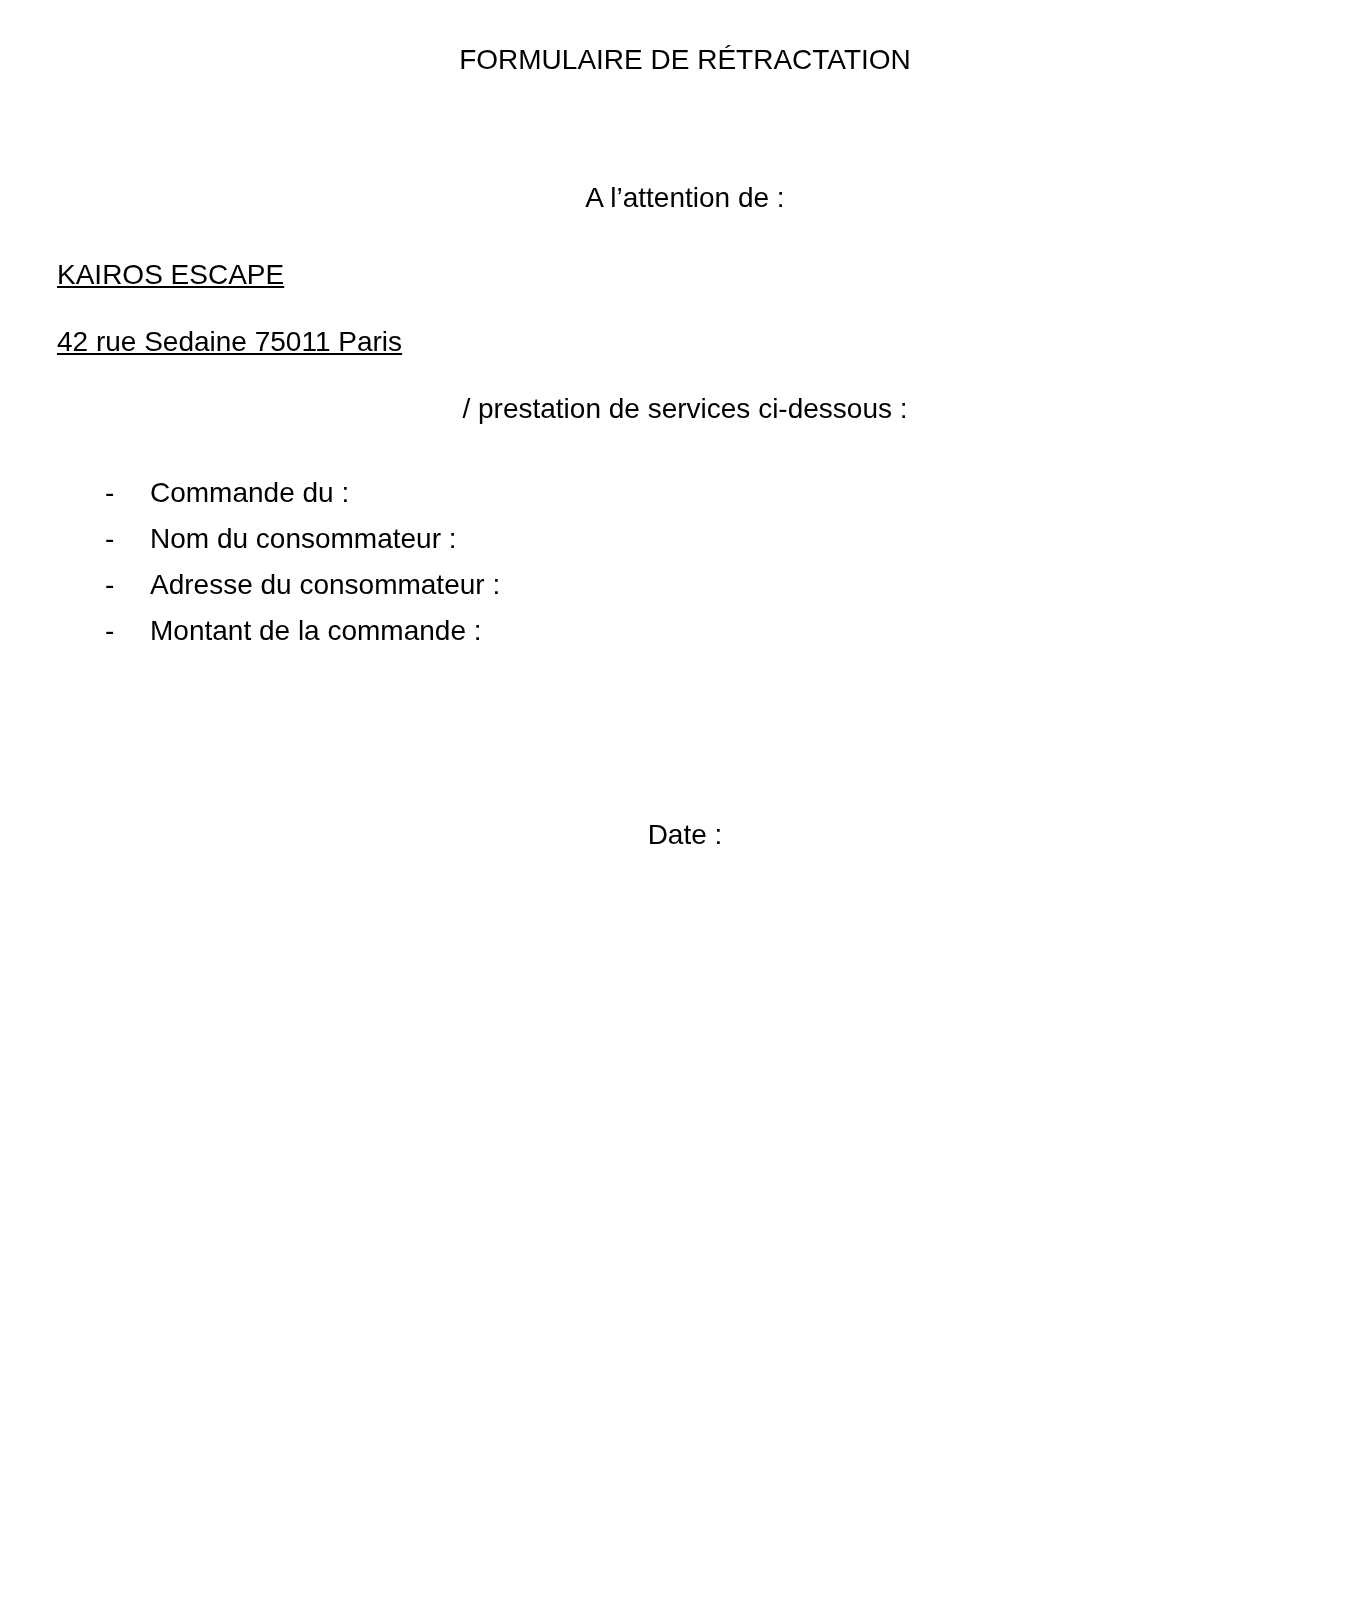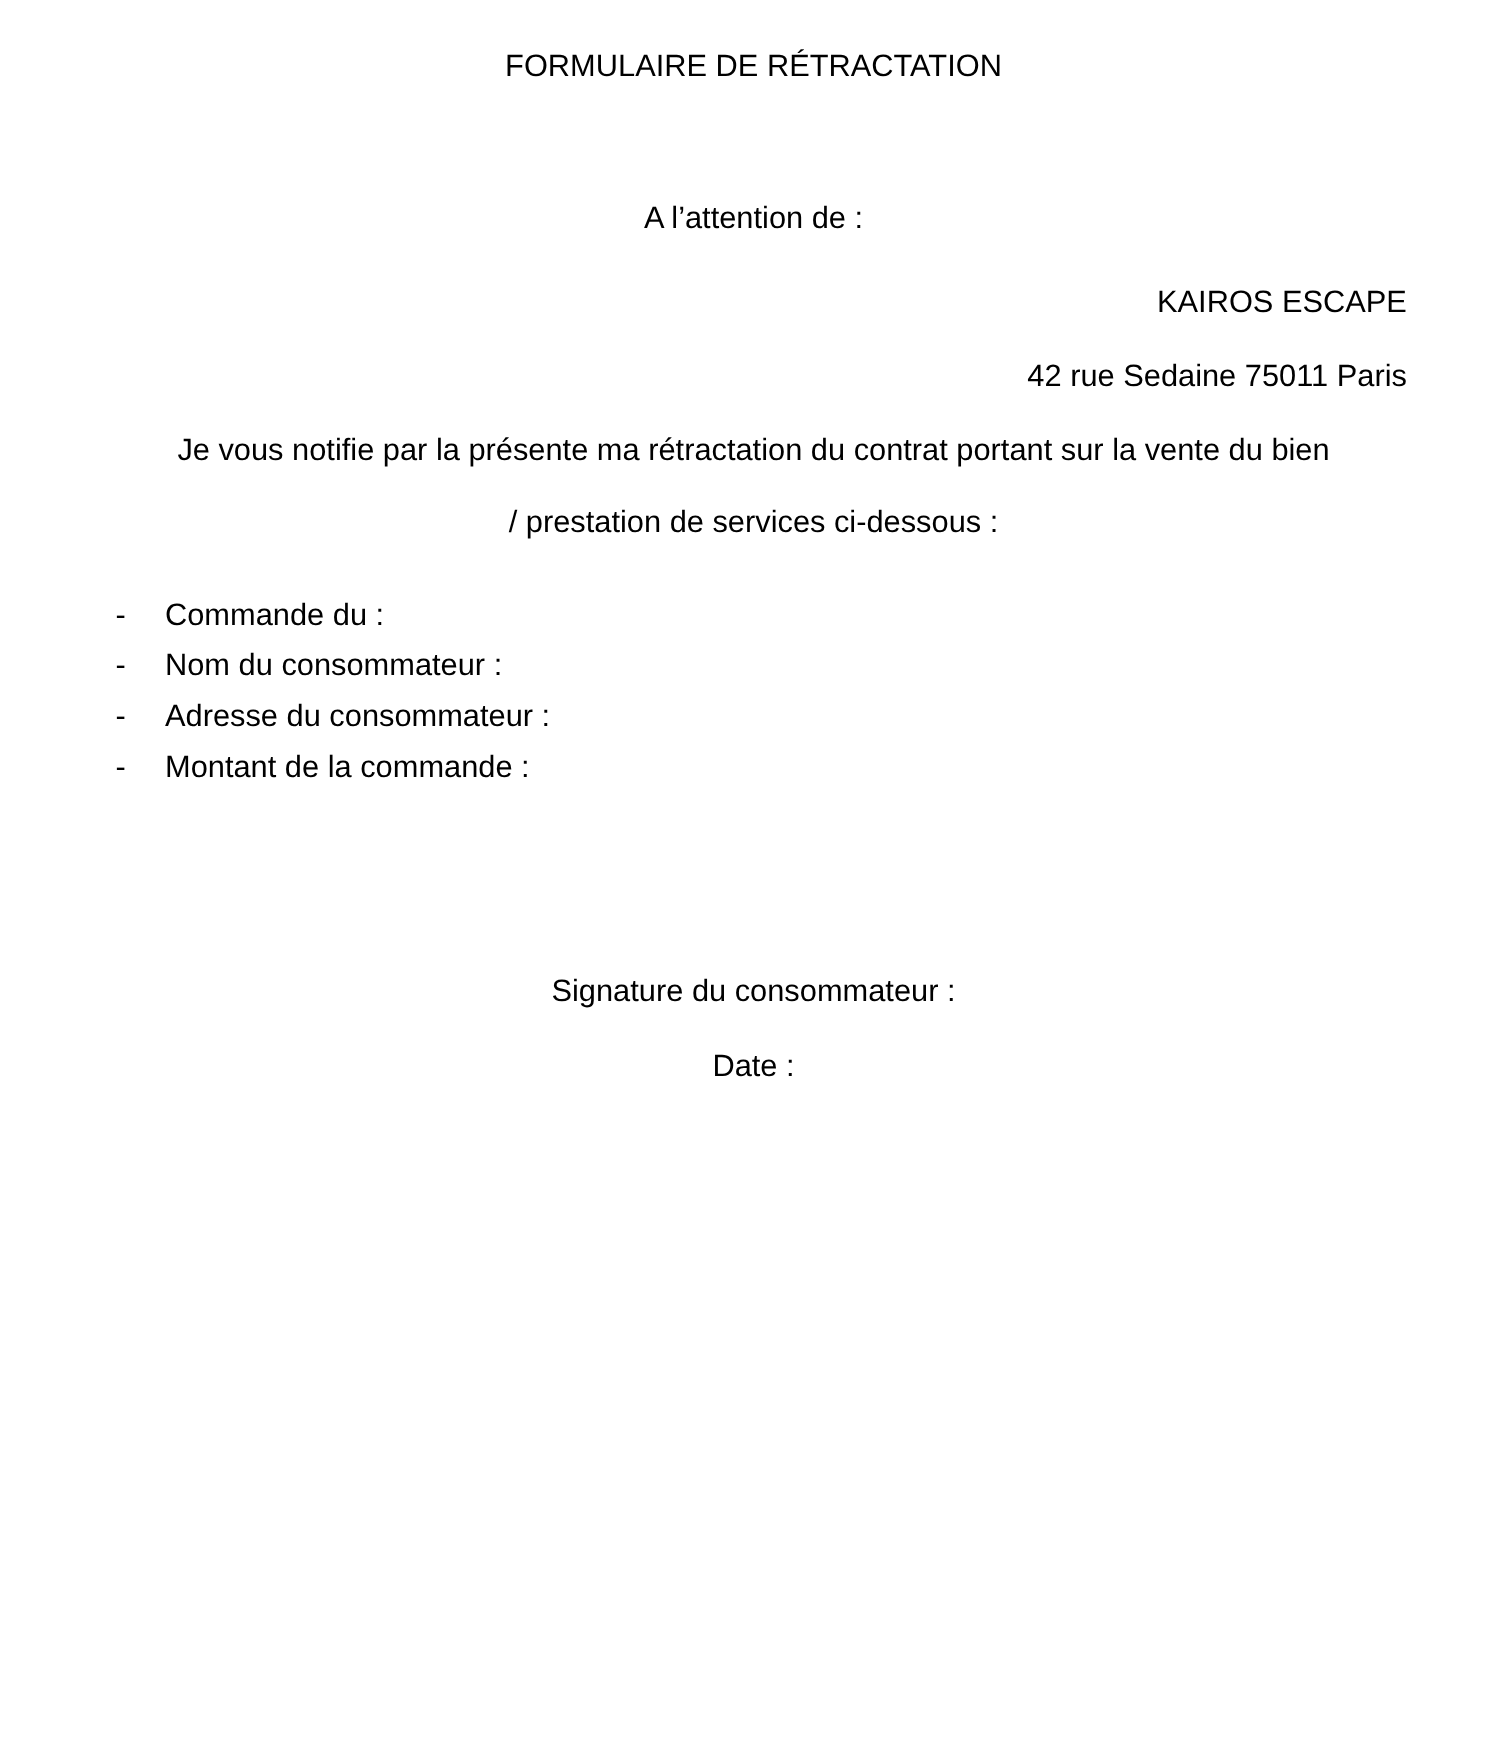--- a/index.html
+++ b/index.html
@@ -32,8 +32,9 @@
   .intro        { margin-bottom: 94px; }
   .attention    { margin-bottom: 37px; }
   .centered {
-    text-align: right;
+    text-align: left;
     padding-right: 34px;
+    text-decoration: underline;
   }
   .recipient-name    { margin-bottom: 27px; }
   .recipient-address { margin-bottom: 27px; }

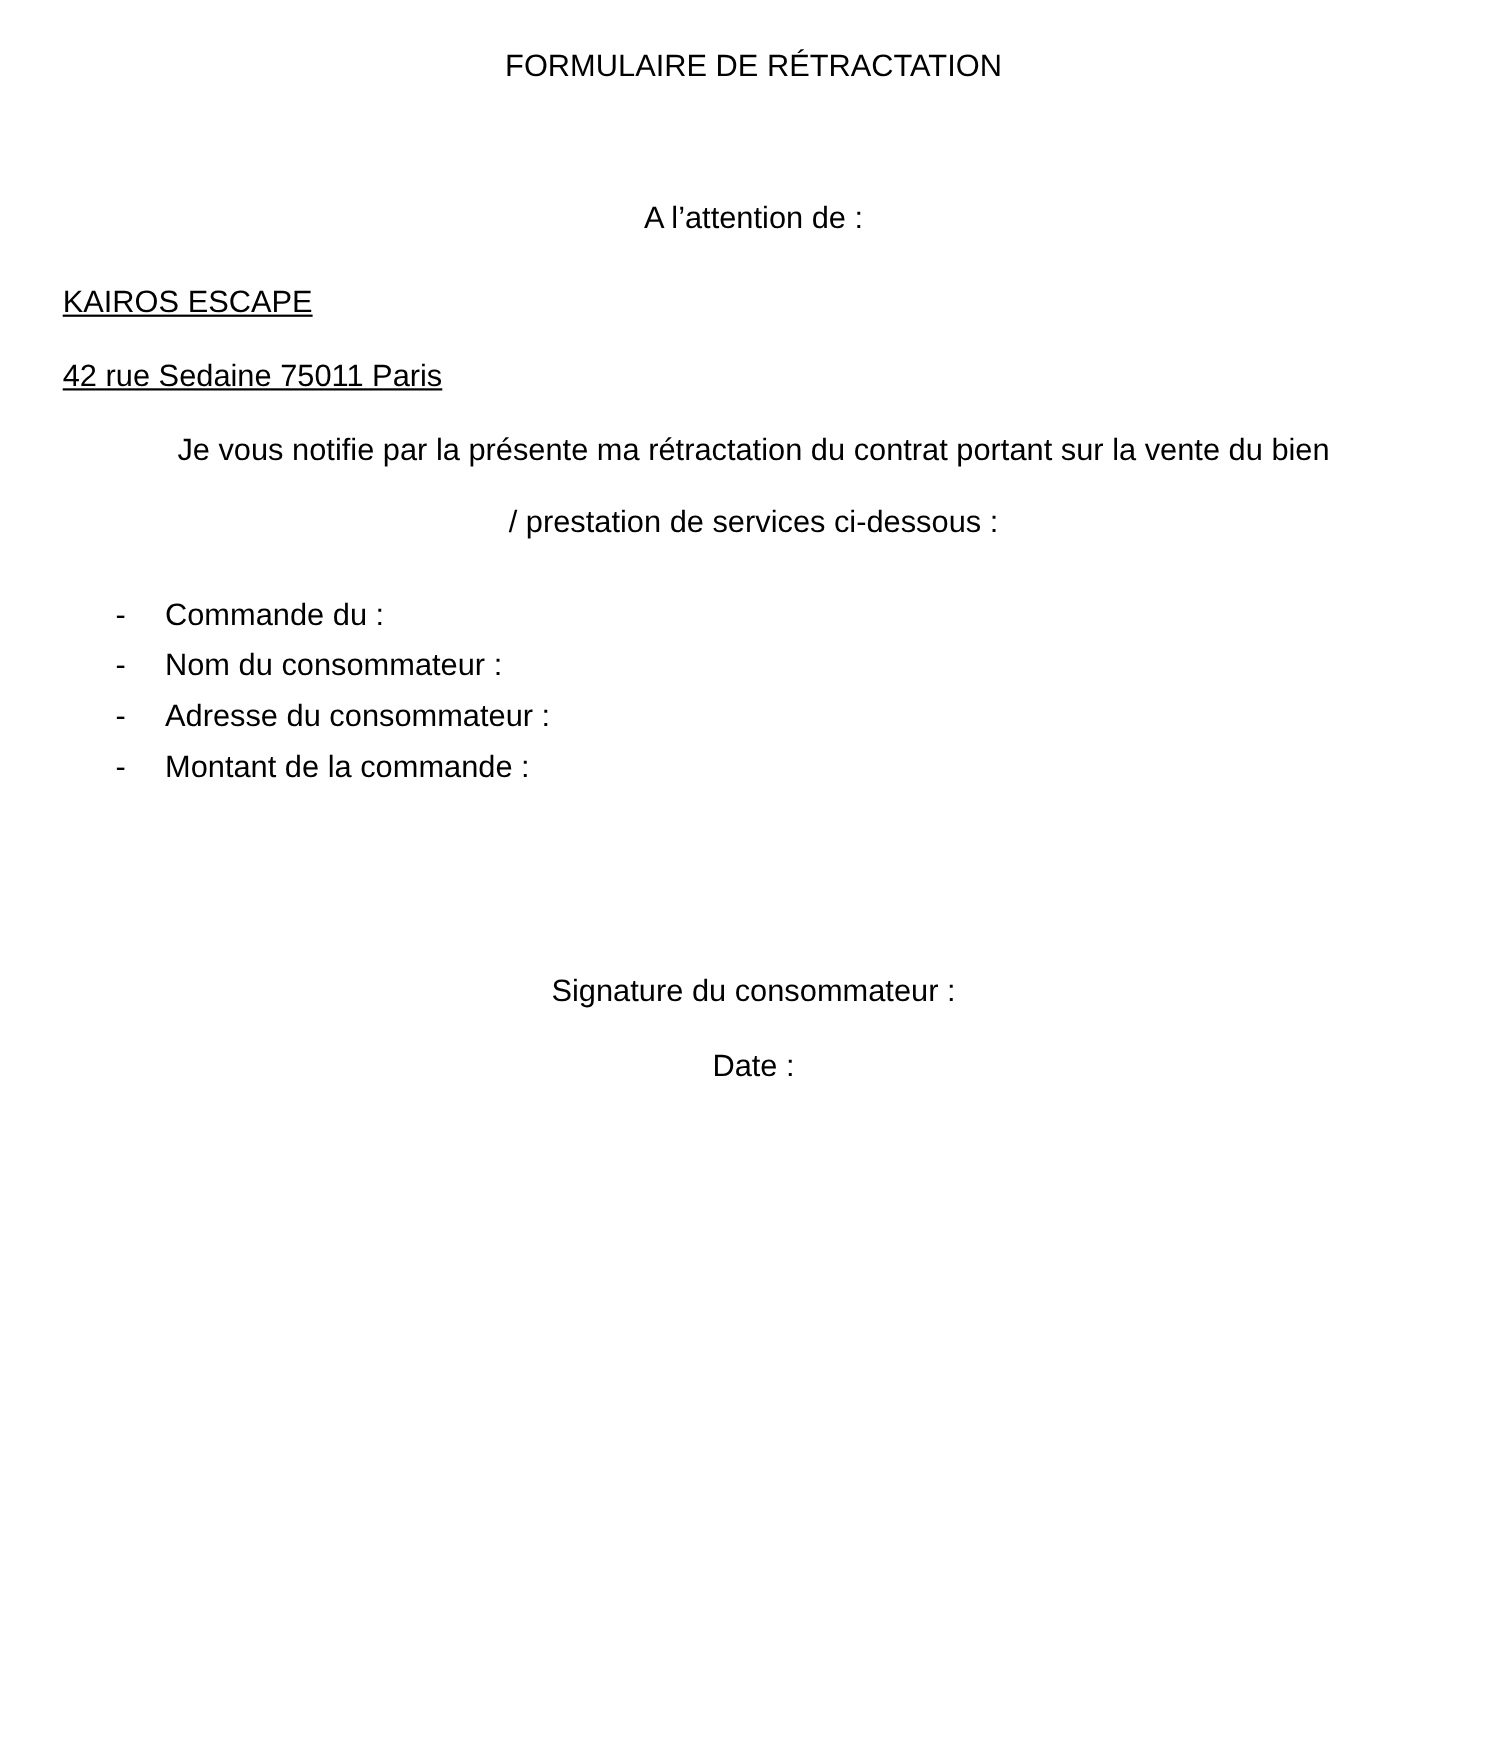--- a/index.html
+++ b/index.html
@@ -75,7 +75,6 @@
   <p class="centered recipient-address">42 rue Sedaine 75011 Paris</p>
 
 
-  <p class="notif1">Je vous notifie par la présente ma rétractation du contrat portant sur la vente du bien</p>
 
   <p class="notif2">/ prestation de services ci-dessous :</p>
 

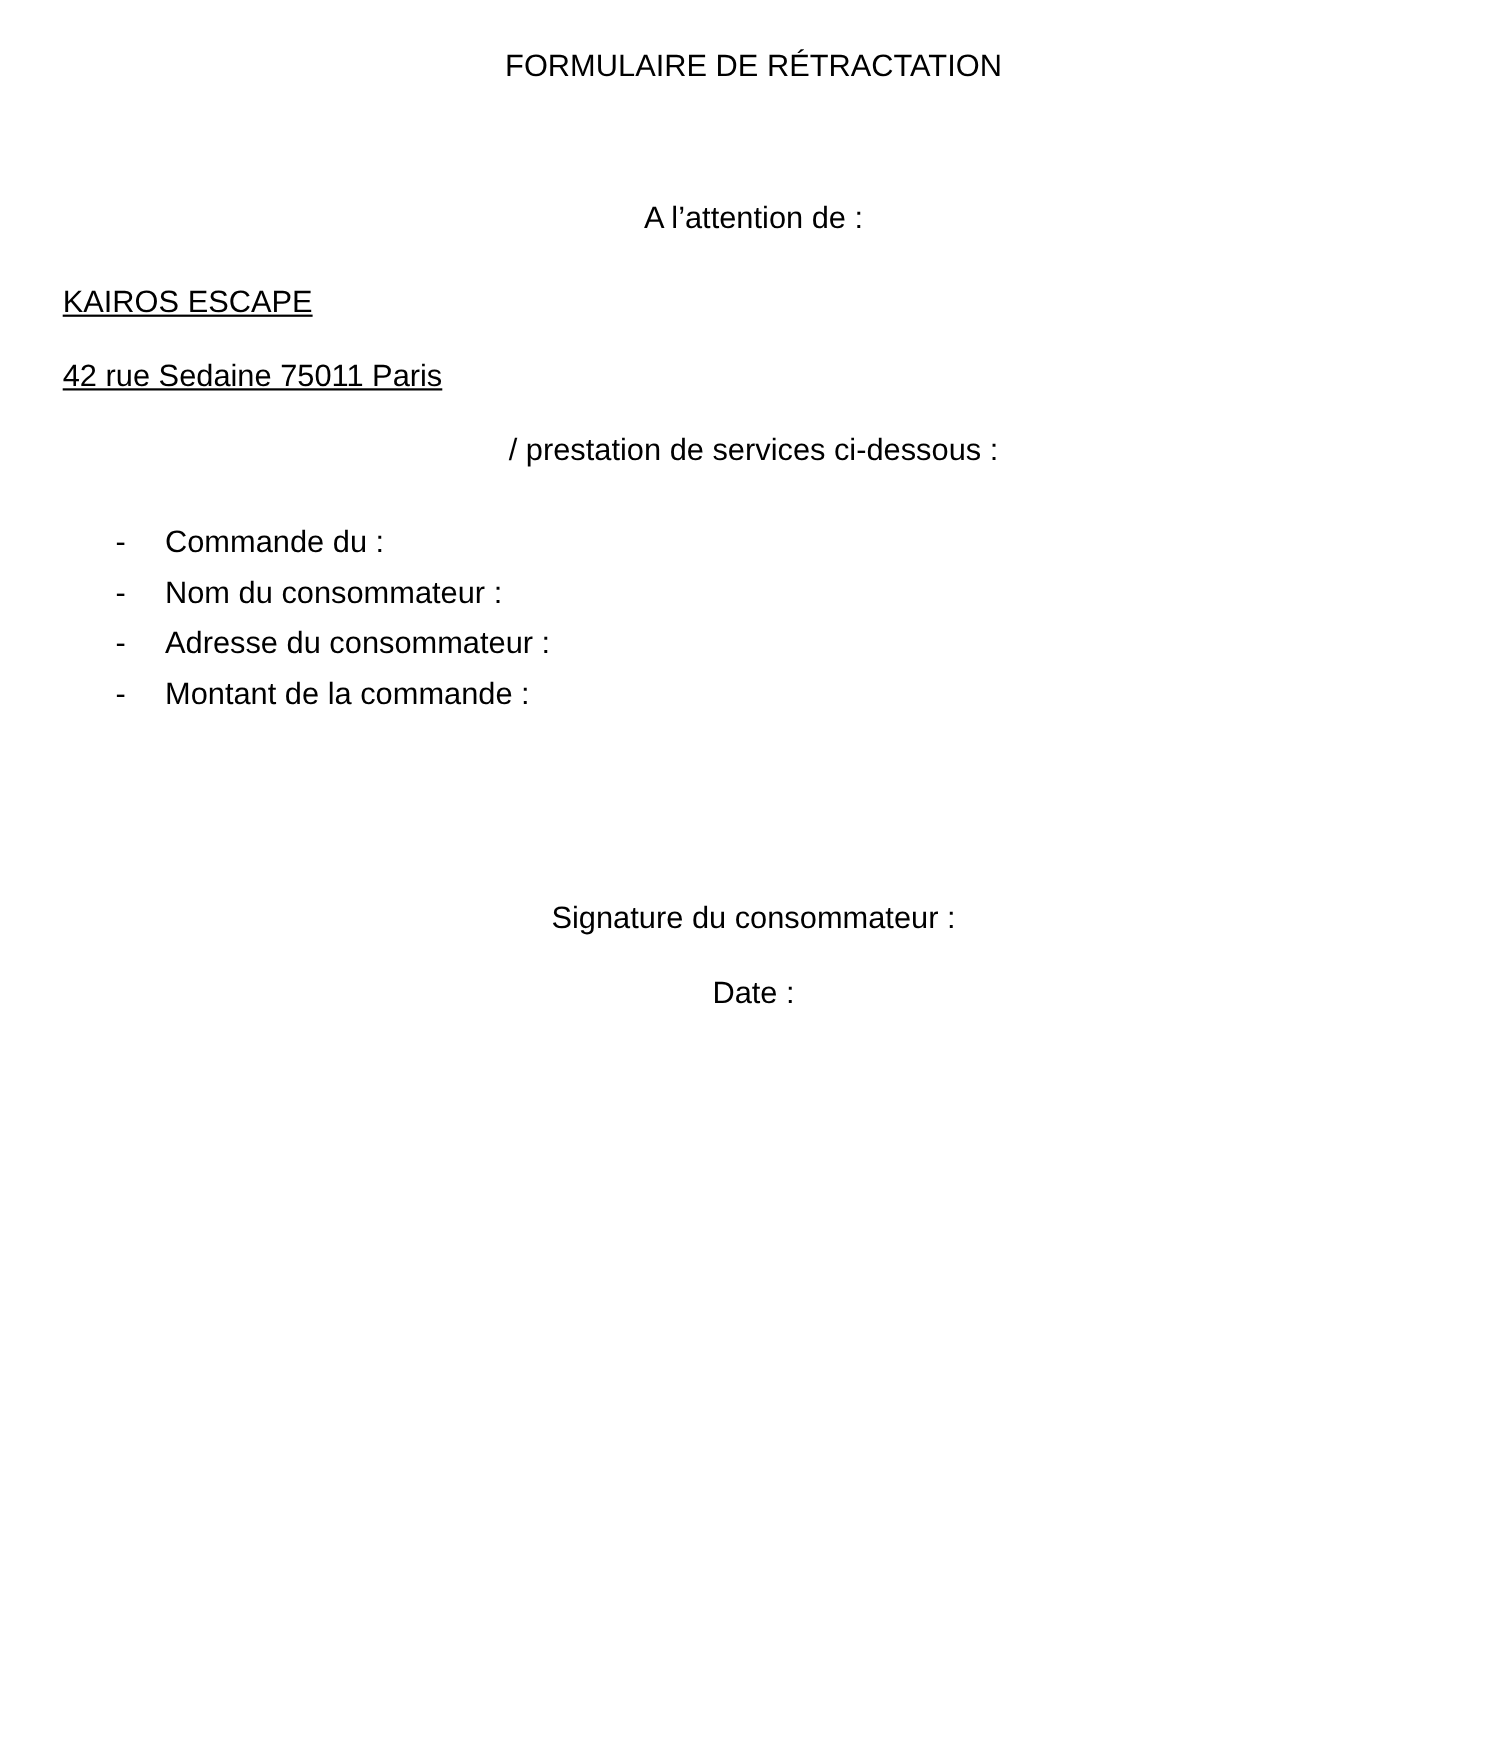--- a/index.html
+++ b/index.html
@@ -97,7 +97,6 @@
     </li>
   </ul>
 
-  <p class="signature">Signature du consommateur :</p>
 
   <p class="date">Date :</p>
 

